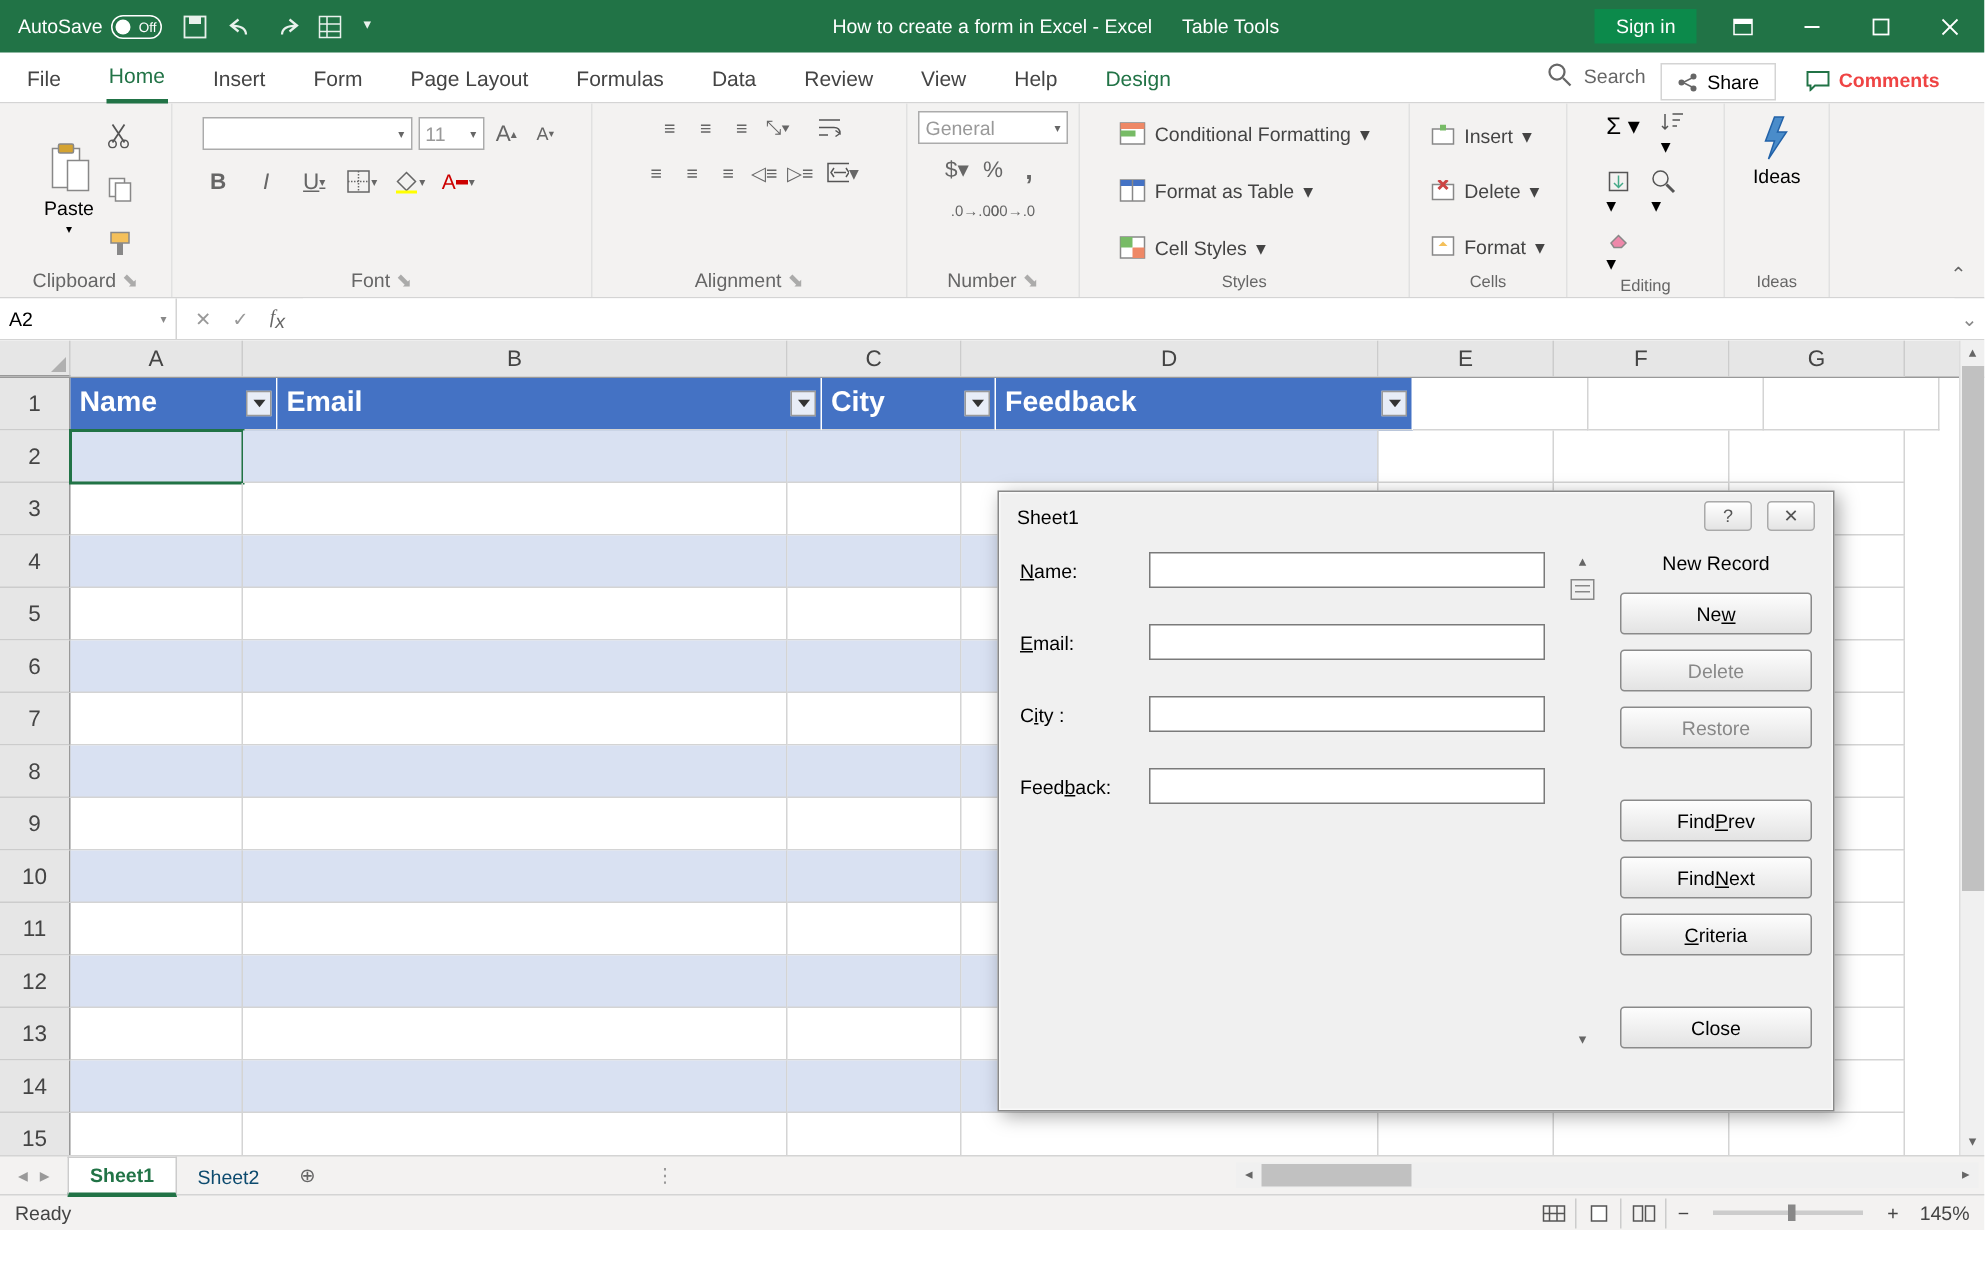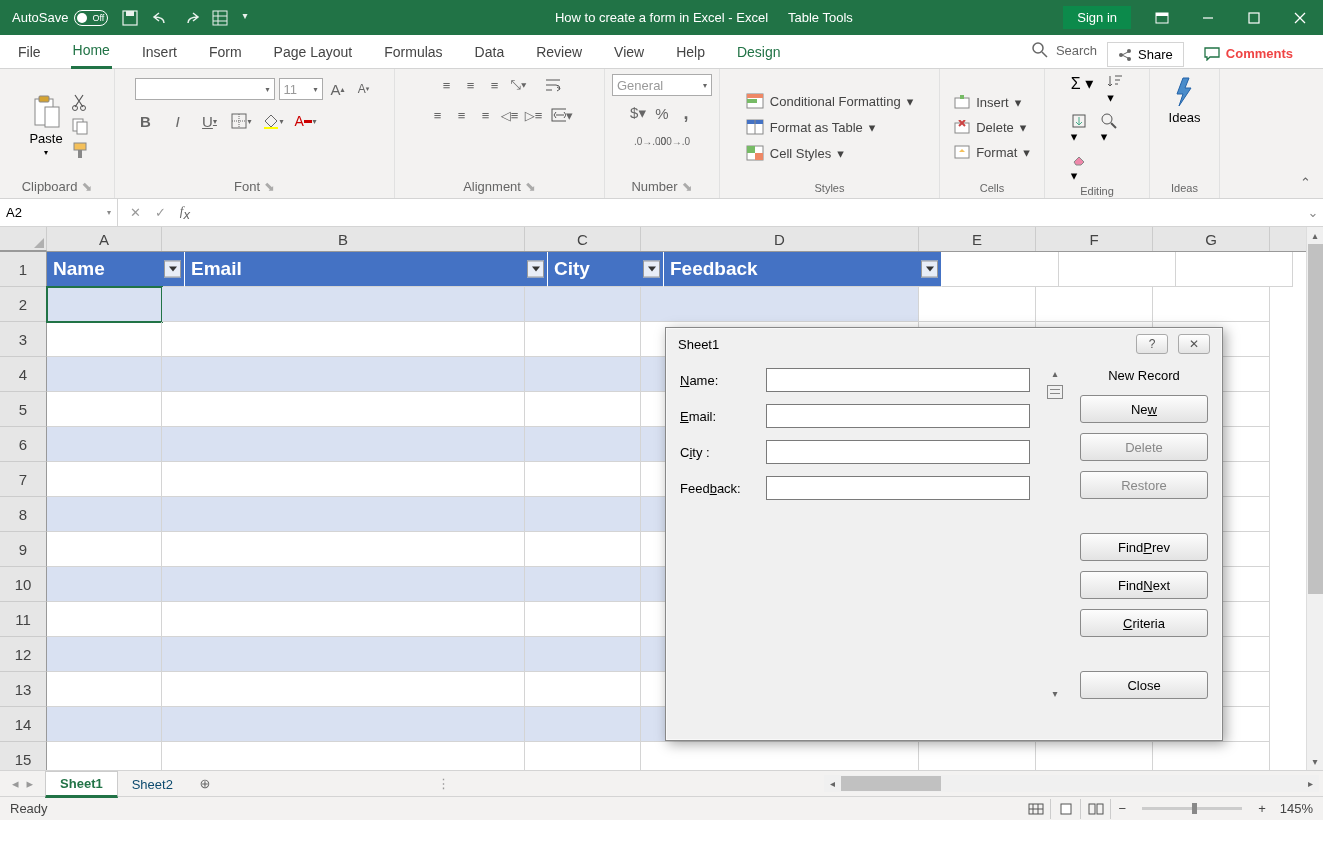--- a/index.html
+++ b/index.html
@@ -43,7 +43,7 @@
 .cells-group{width:105px}
 .editing-group{width:105px}
 .ideas-group{width:70px}
-.v-stack{display:flex;flex-direction:column;gap:6px;align-items:flex-start}
+.v-stack{display:flex;flex-direction:column;gap:18px;align-items:flex-start}
 .h-stack{display:flex;gap:2px}
 .ribbon-btn{display:flex;align-items:center;gap:6px;padding:2px 4px;cursor:pointer;font-size:13px;color:#444}
 .ribbon-btn svg{flex-shrink:0}

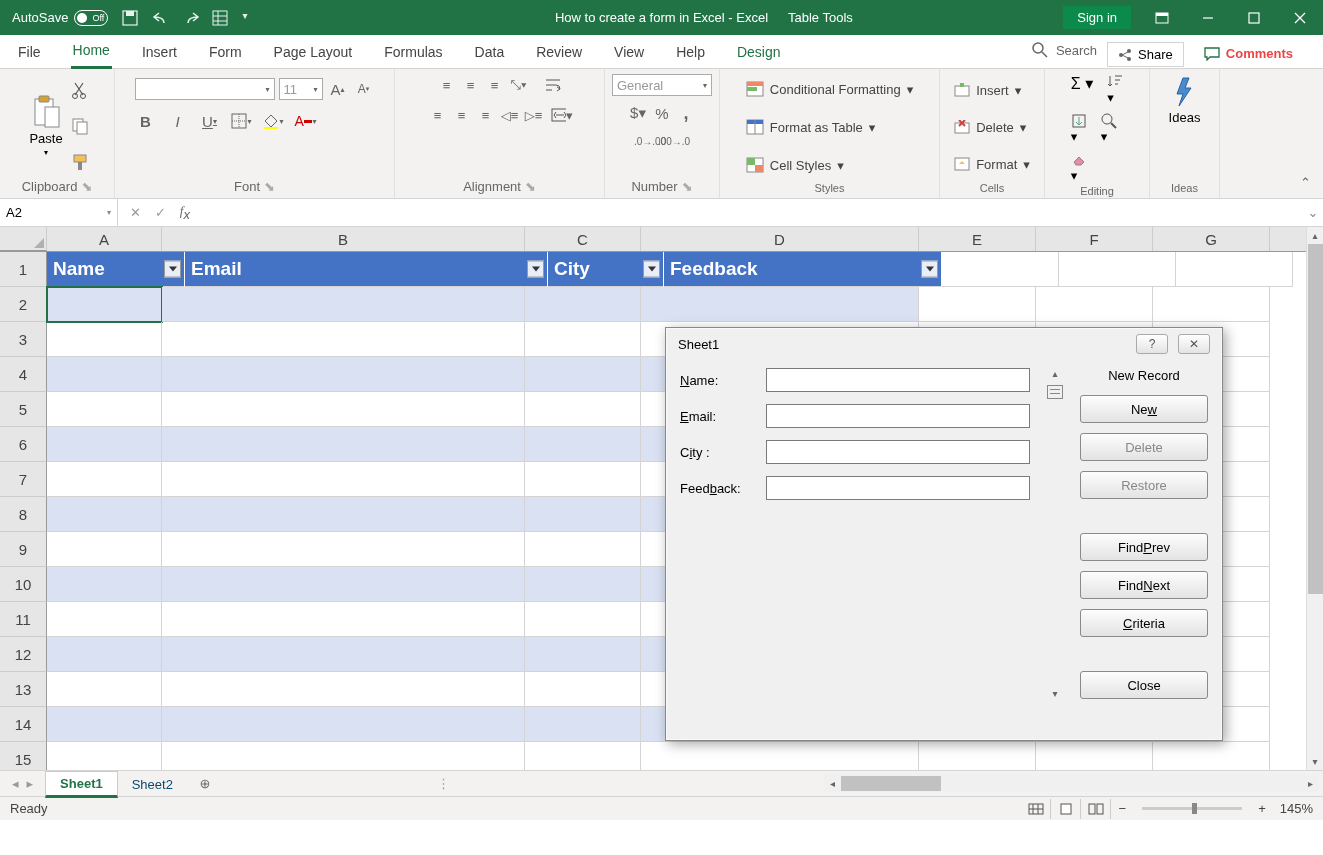--- a/index.html
+++ b/index.html
@@ -76,7 +76,7 @@
 .dtb{width:32px;height:20px;border:1px solid #aaa;background:linear-gradient(#fff,#e4e4e4);border-radius:3px;display:flex;align-items:center;justify-content:center;font-size:12px;color:#555;cursor:pointer}
 .dialog-body{display:flex;padding:8px 14px;gap:16px}
 .form-fields{flex:1}
-.field-row{display:flex;align-items:center;margin-bottom:12px;gap:24px}
+.field-row{display:flex;align-items:center;margin-bottom:24px;gap:24px}
 .field-label{width:62px;font-size:13px}
 .field-label u{text-decoration:underline}
 .field-input{flex:1;height:24px;border:1px solid #7a7a7a;background:#fff;padding:0 4px}

